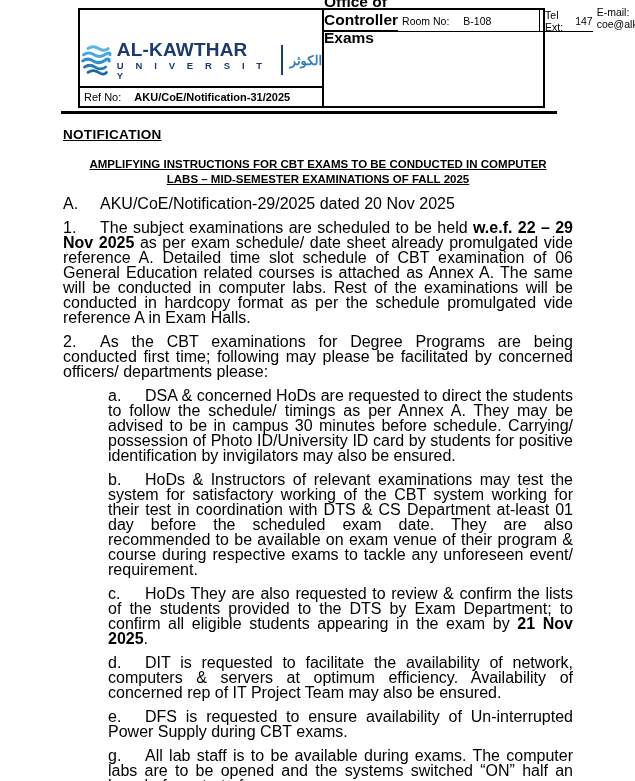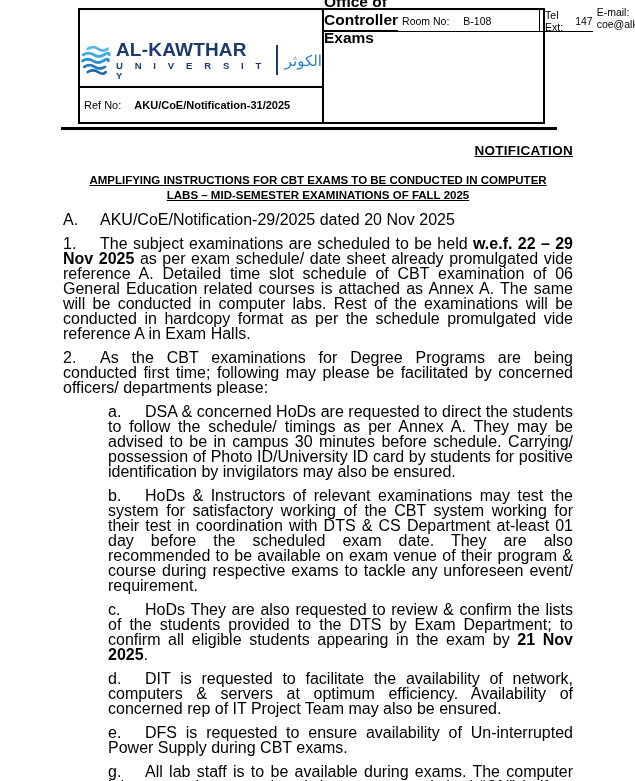--- a/index.html
+++ b/index.html
@@ -23,7 +23,7 @@
   .logo-name { font-weight: bold; font-size: 19px; color: var(--logo-navy); letter-spacing: 0.2px; }
   .logo-sub  { font-weight: bold; font-size: 9.5px; color: var(--logo-navy); letter-spacing: 4.6px; margin-top: 2px; }
   .logo-bar  { width: 2px; height: 30px; background: var(--logo-navy); margin: 0 2px; }
-  .logo-arabic { font-size: 15px; color: var(--logo-blue); font-weight: normal; line-height: 1; }
+  .logo-arabic { font-size: 13px; color: var(--logo-blue); font-weight: bold; line-height: 1; }
   .ref-cell {
     border-top: 2px solid #000; height: 36px;
     display: flex; align-items: center; gap: 13px;

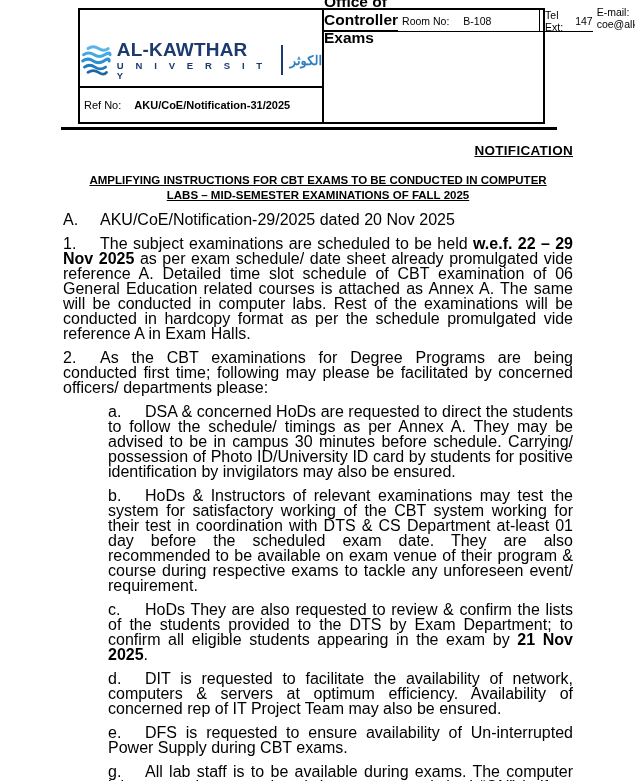--- a/index.html
+++ b/index.html
@@ -25,7 +25,7 @@
   .logo-bar  { width: 2px; height: 30px; background: var(--logo-navy); margin: 0 2px; }
   .logo-arabic { font-size: 13px; color: var(--logo-blue); font-weight: bold; line-height: 1; }
   .ref-cell {
-    border-top: 2px solid #000; height: 36px;
+    border-top: 2px solid #000; height: 20px;
     display: flex; align-items: center; gap: 13px;
     font-size: 11px; padding-left: 4px;
   }

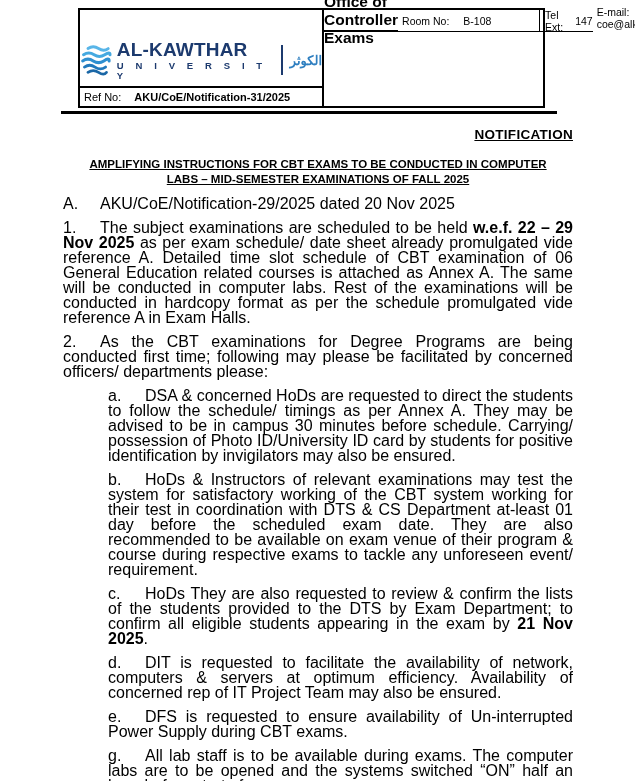--- a/index.html
+++ b/index.html
@@ -53,7 +53,7 @@
 
   
   .title {
-    text-align: right; font-weight: bold; font-size: 13.5px;
+    text-align: left; font-weight: bold; font-size: 13.5px;
     text-decoration: underline; margin-top: 13px; letter-spacing: 0.3px;
   }
   .subject {

